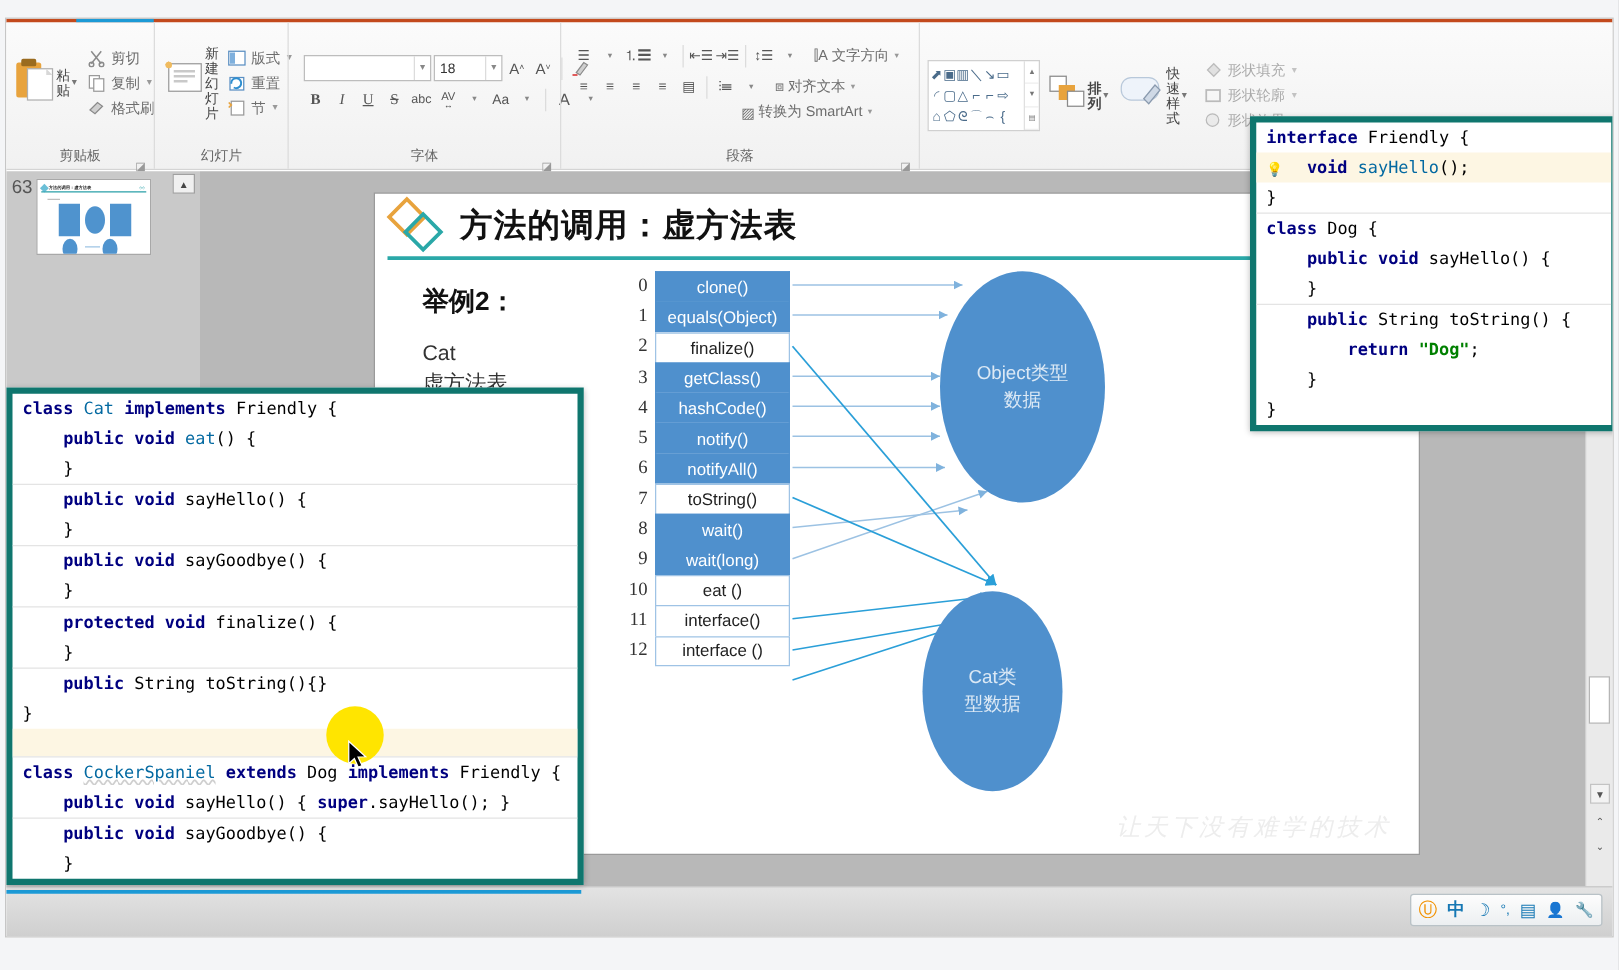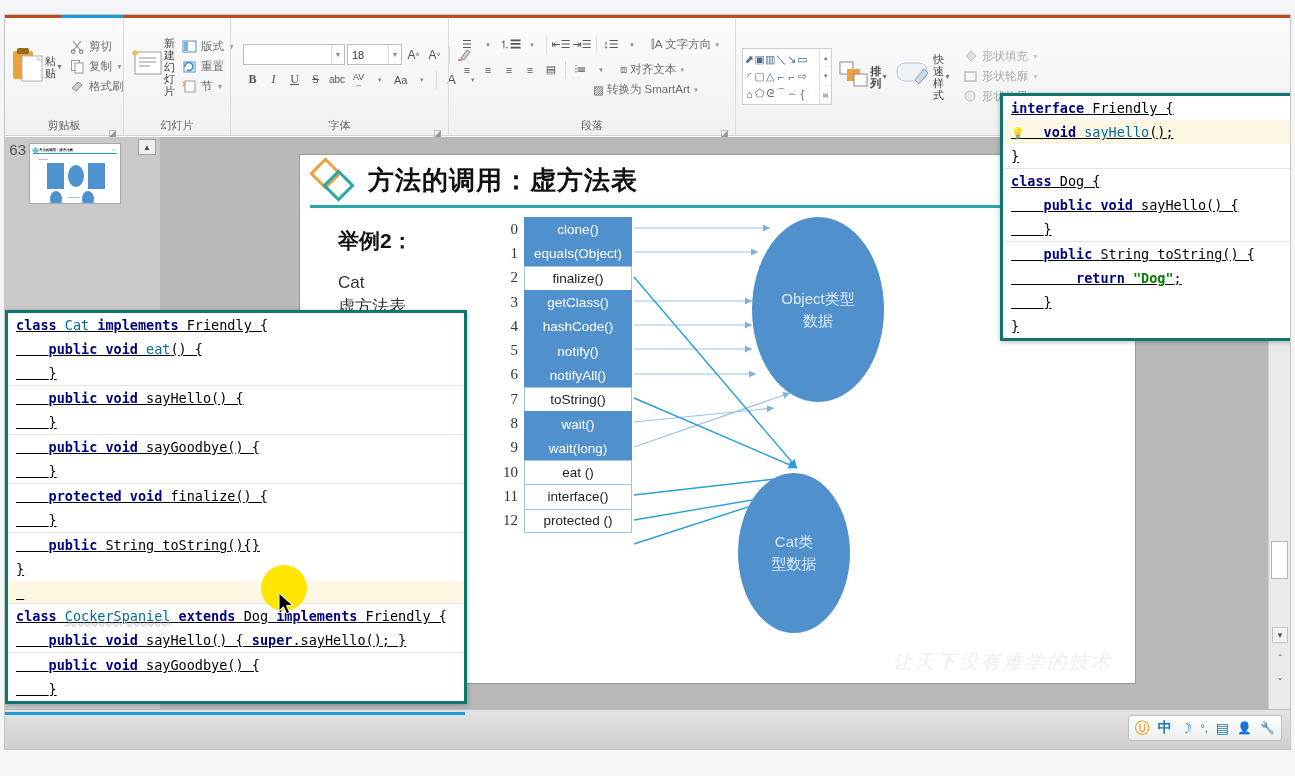--- a/index.html
+++ b/index.html
@@ -161,10 +161,10 @@
 
   
   .codepop{
-    position:absolute; background:#fff; border:3px solid #0f766e;
+    position:absolute; background:#fff; border:5px solid #0f766e;
     box-shadow:0 1px 5px rgba(0,0,0,.28);
     font-family:"DejaVu Sans Mono", monospace; font-size:13.5px;
-    overflow:hidden; z-index:40;text-decoration:underline;
+    overflow:hidden; z-index:40;
   }
   .codepop .cline{
     padding:2px 6px 2px 8px; white-space:pre; line-height:20px; position:relative;

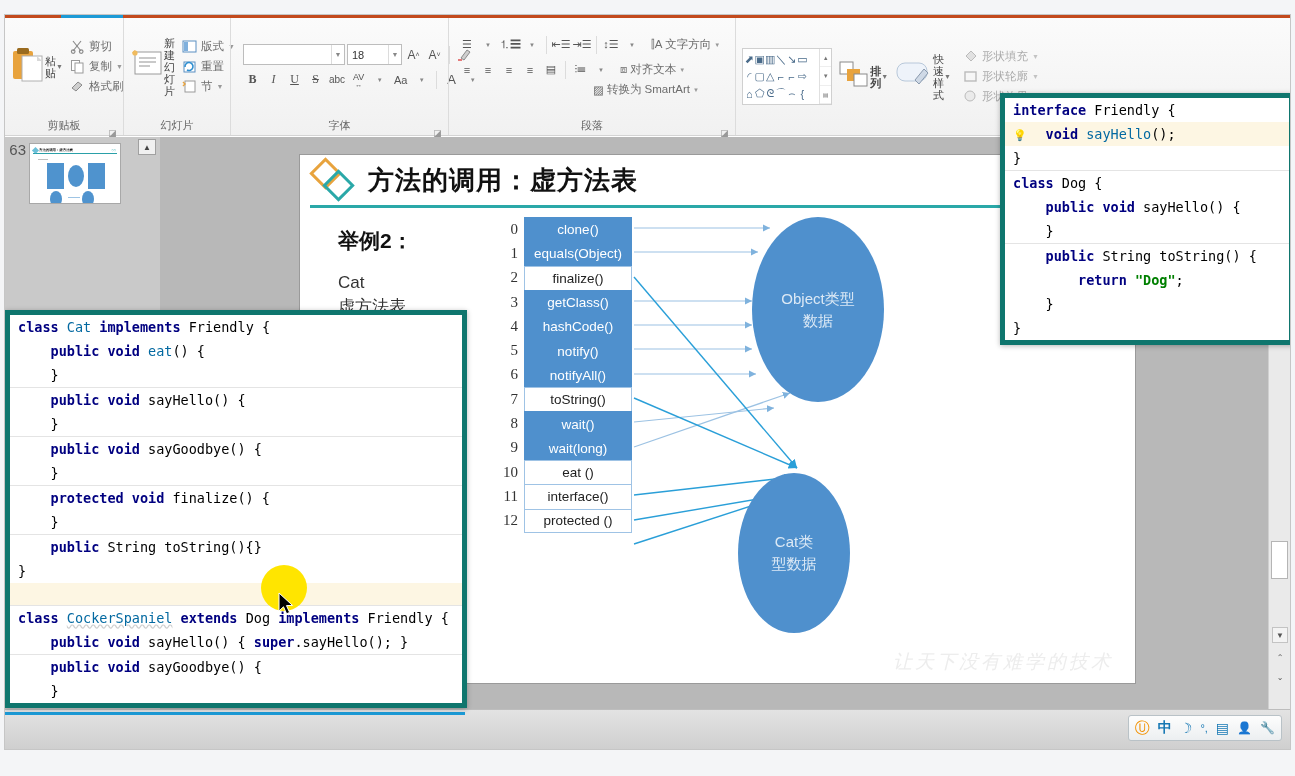--- a/index.html
+++ b/index.html
@@ -617,7 +617,7 @@
         </div>
         <div class="vrow">
           <div class="vidx">12</div>
-          <div class="vcell plain">protected ()</div>
+          <div class="vcell plain">interface ()</div>
         </div>
       </div>
 

